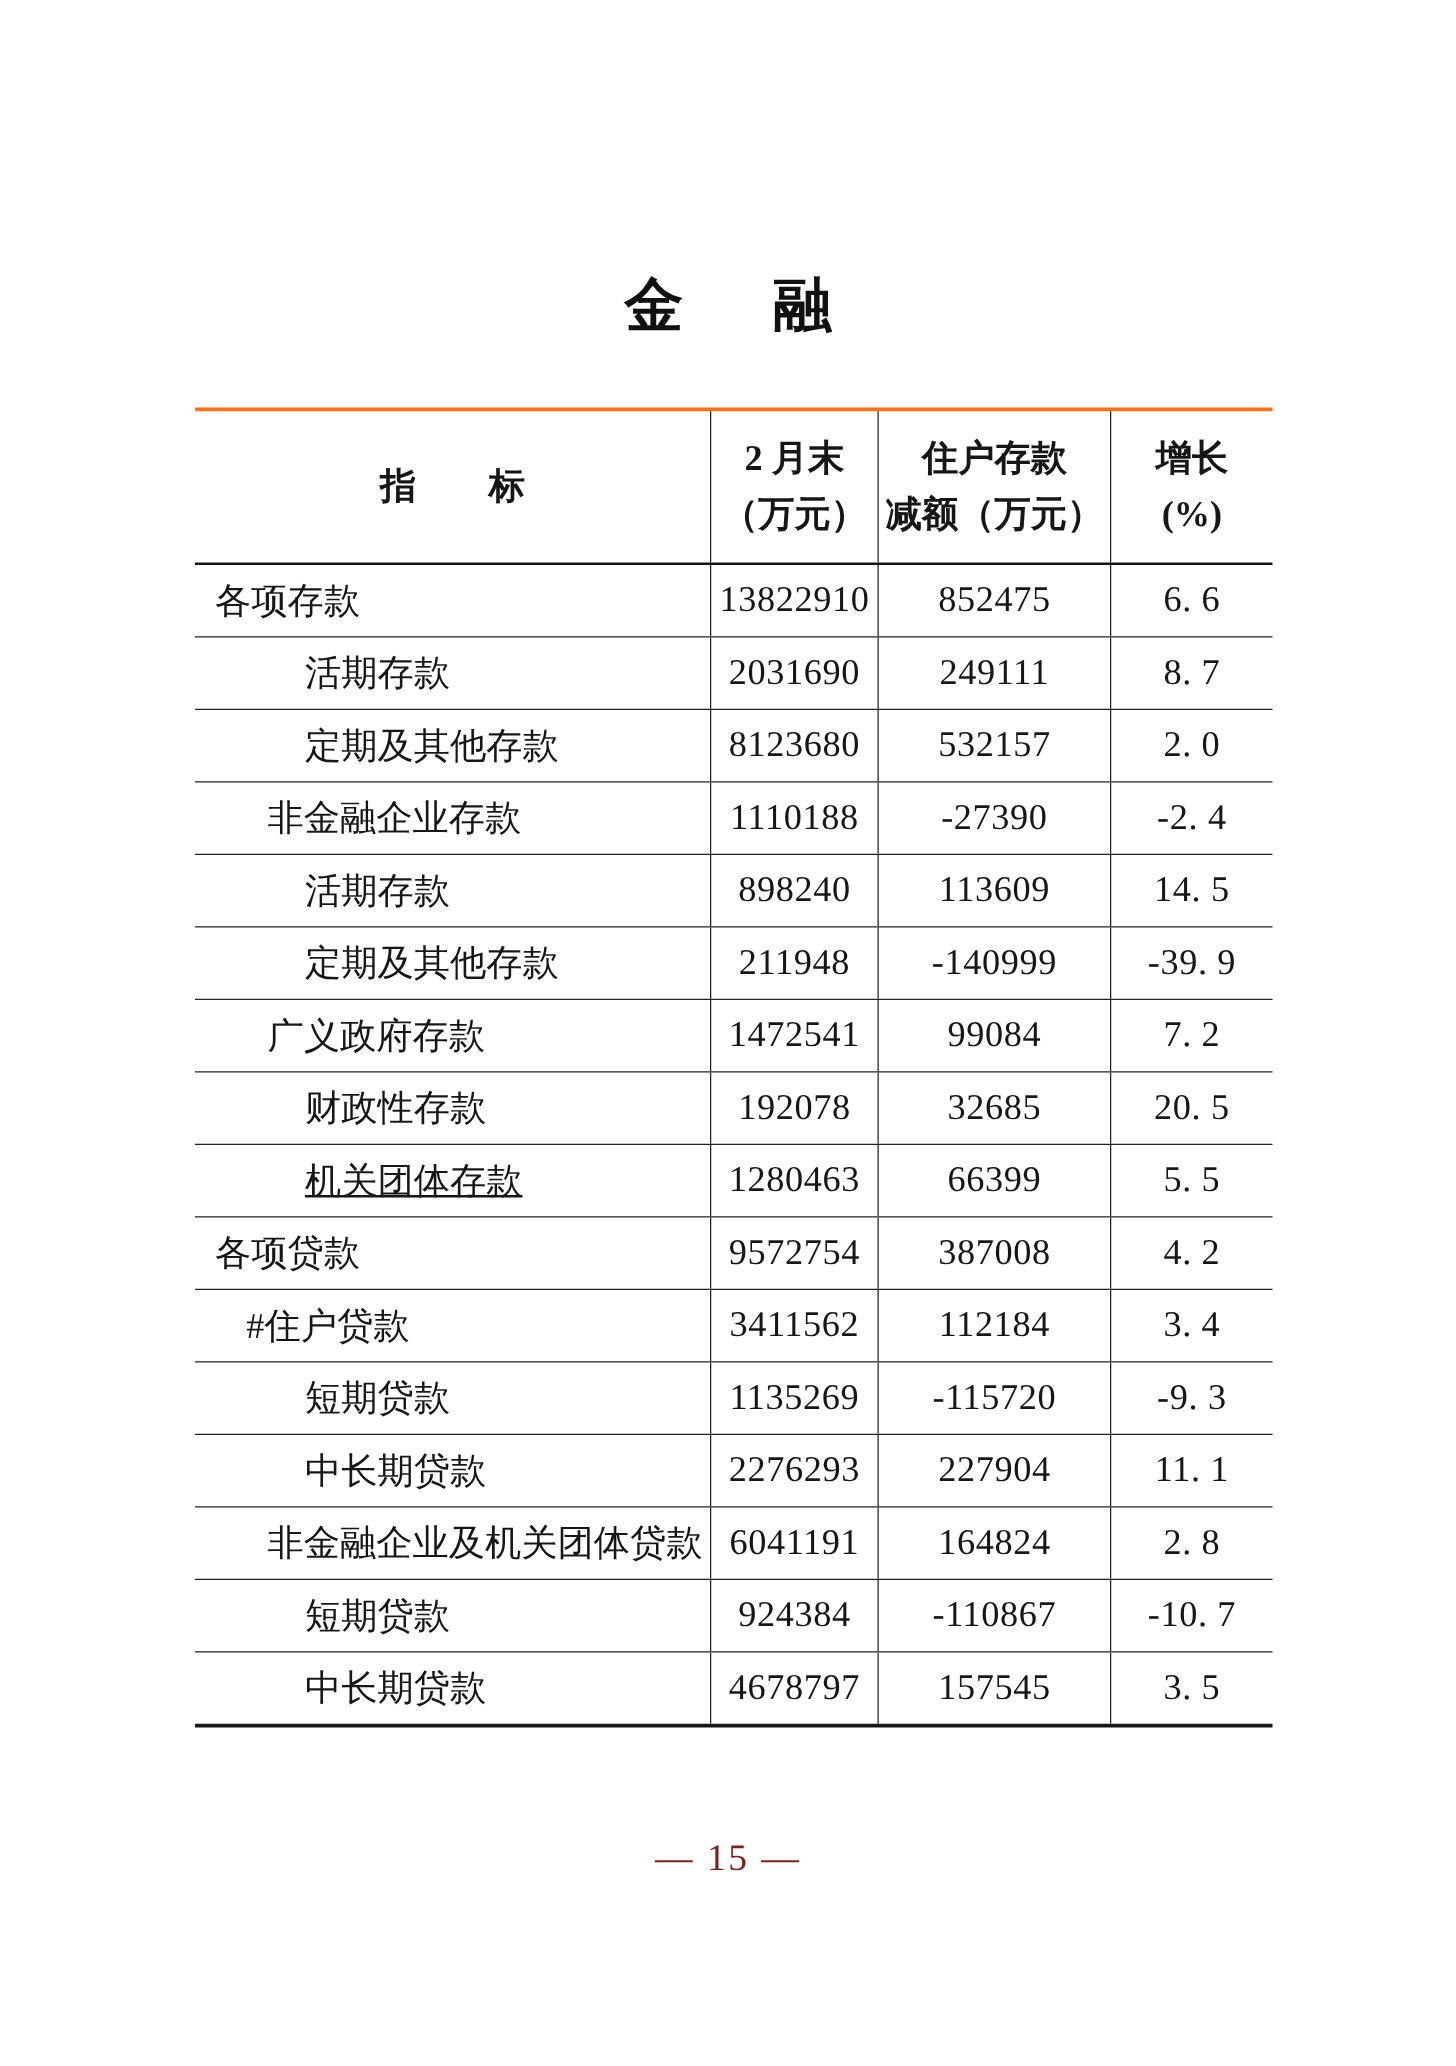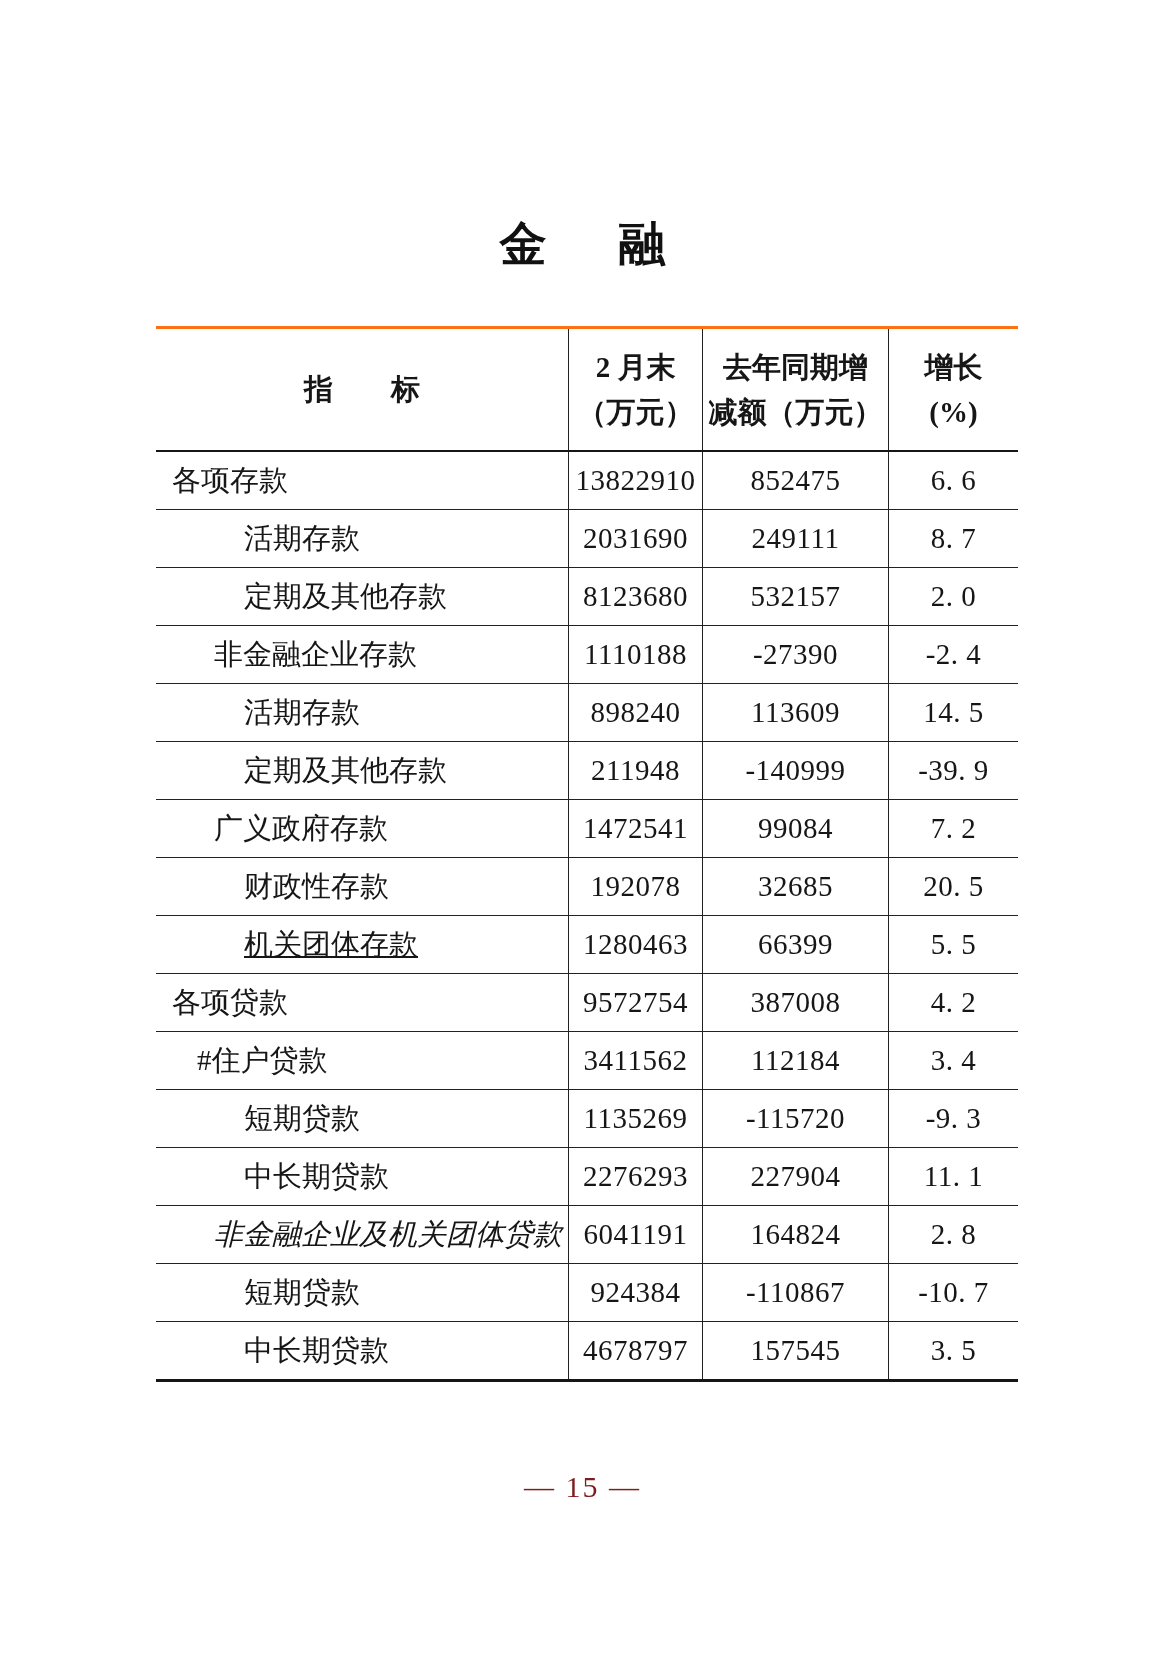--- a/index.html
+++ b/index.html
@@ -116,7 +116,7 @@
         <span>（万元）</span>
       </div>
       <div class="hcell">
-        <span>去年同期增</span>
+        <span>住户存款</span>
         <span>减额（万元）</span>
       </div>
       <div class="hcell">

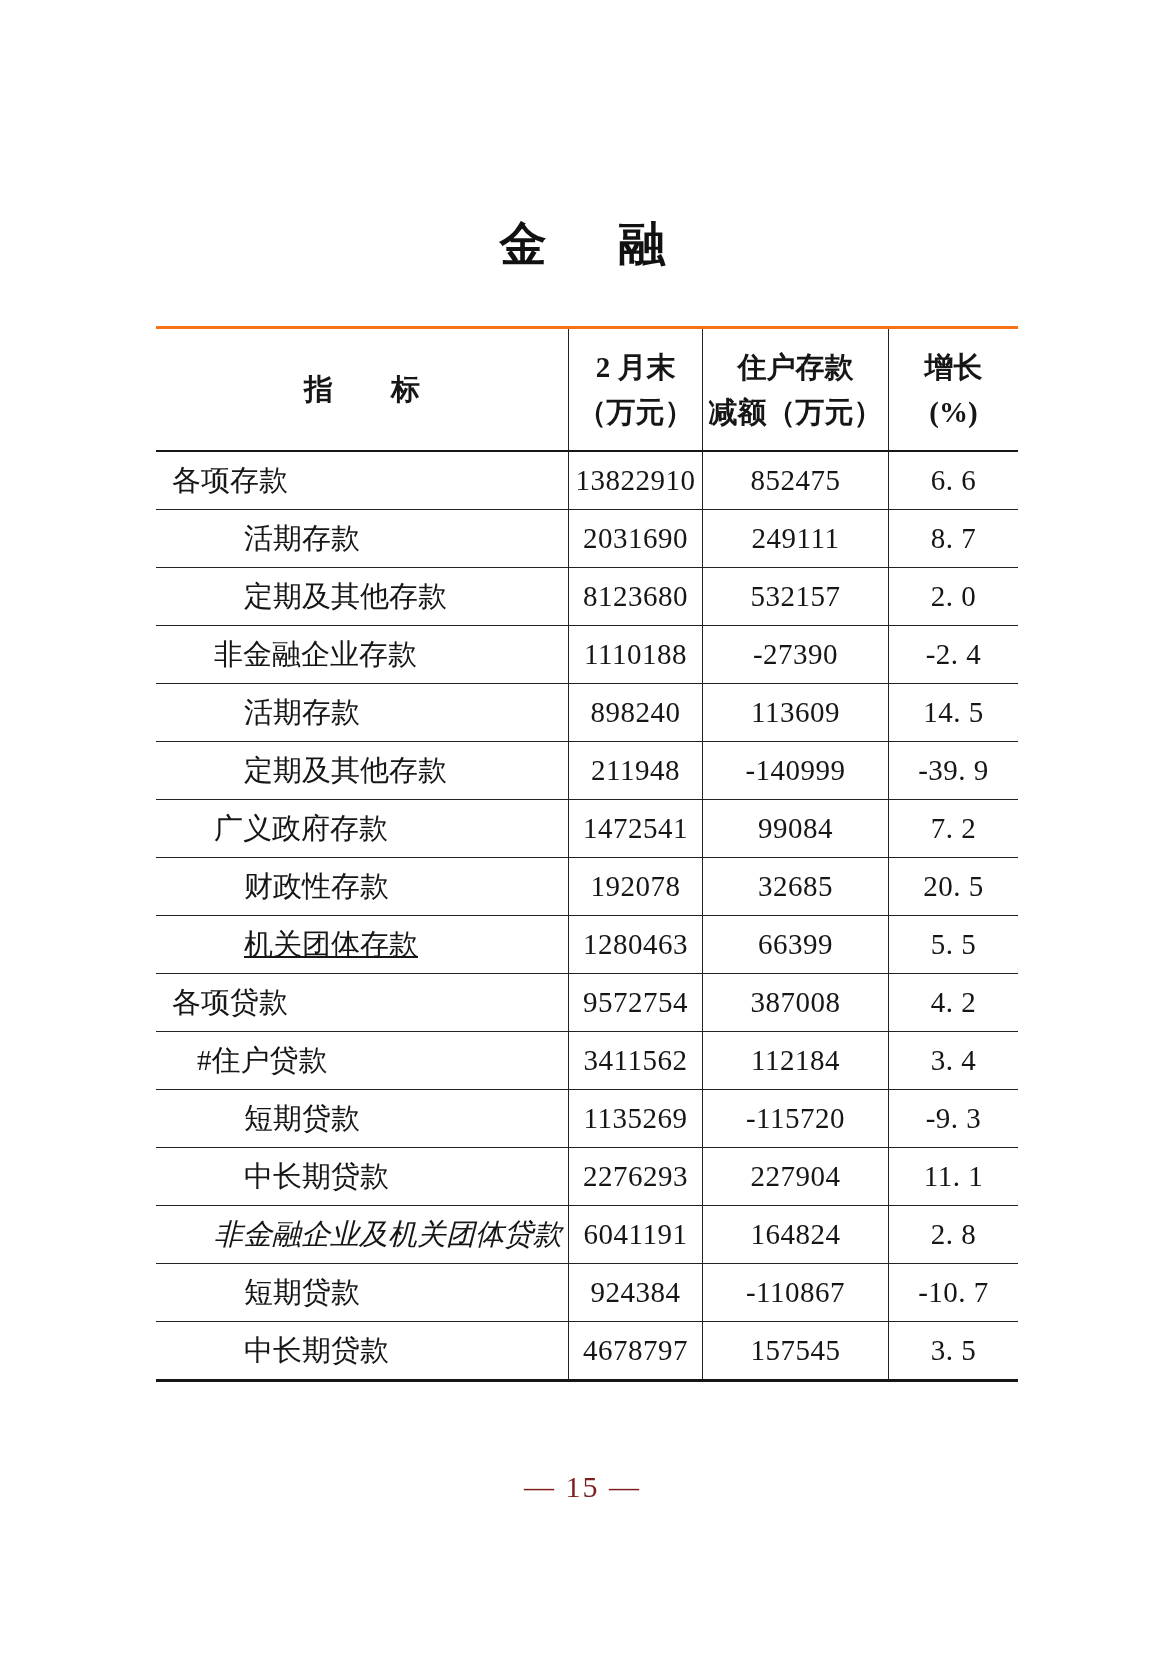--- a/index.html
+++ b/index.html
@@ -204,7 +204,7 @@
           <div class="cell c-num">11. 1</div>
         </div>
         <div class="trow">
-          <div class="cell c-ind" style="padding-left: 58px; font-style: italic;">非金融企业及机关团体贷款</div>
+          <div class="cell c-ind" style="padding-left: 58px;">非金融企业及机关团体贷款</div>
           <div class="cell c-num">6041191</div>
           <div class="cell c-num">164824</div>
           <div class="cell c-num">2. 8</div>

